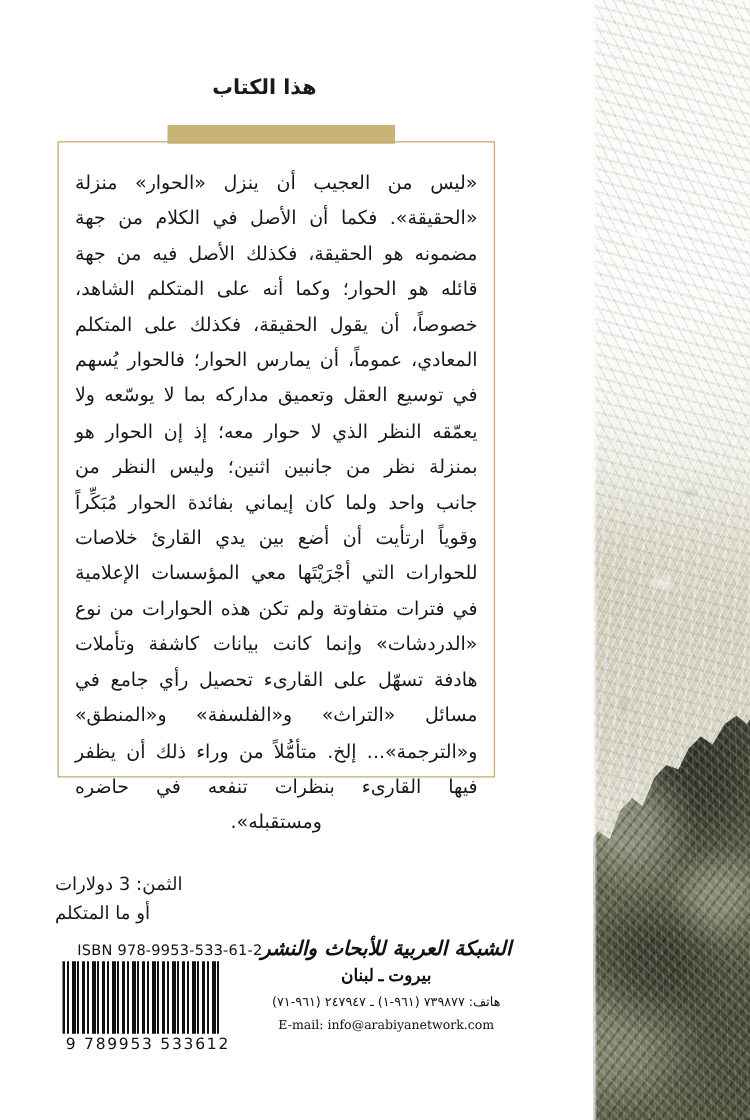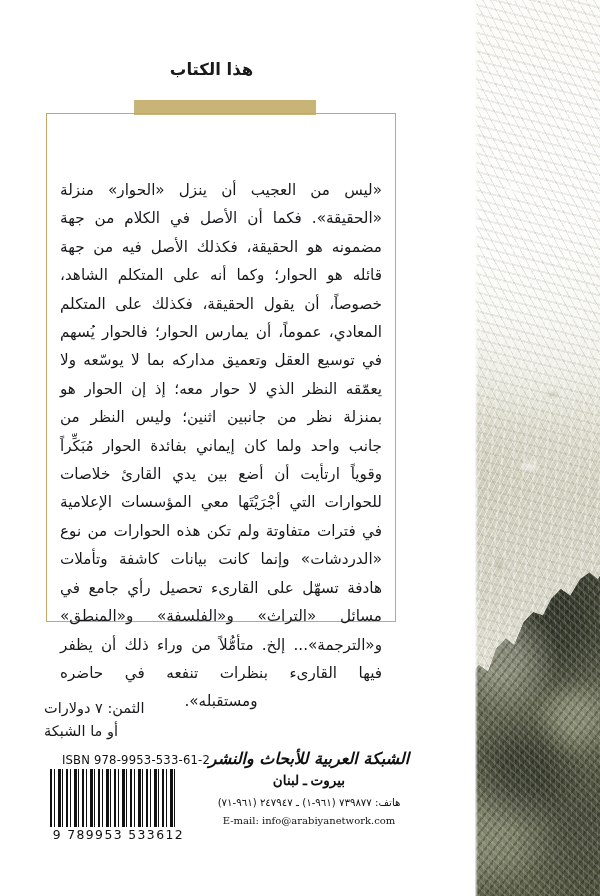--- a/index.html
+++ b/index.html
@@ -147,7 +147,6 @@
     line-height: 28.4px;
     color: #16181a;
     word-spacing: 1px;
-    margin-top: 44px;
   }
 
   

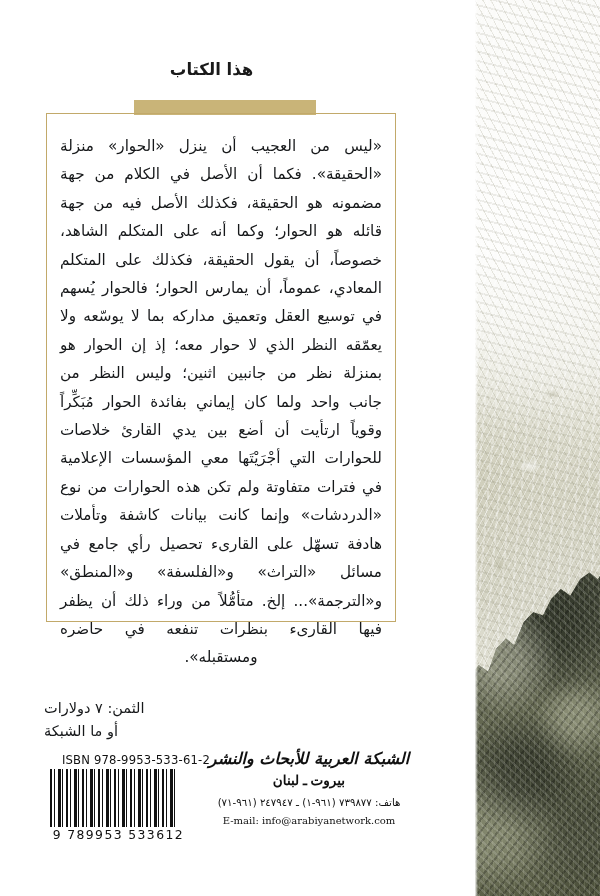--- a/index.html
+++ b/index.html
@@ -270,7 +270,7 @@
     <div id="excerpt">«ليس من العجيب أن ينزل «الحوار» منزلة «الحقيقة». فكما أن الأصل في الكلام من جهة مضمونه هو الحقيقة، فكذلك الأصل فيه من جهة قائله هو الحوار؛ وكما أنه على المتكلم الشاهد، خصوصاً، أن يقول الحقيقة، فكذلك على المتكلم المعادي، عموماً، أن يمارس الحوار؛ فالحوار يُسهم في توسيع العقل وتعميق مداركه بما لا يوسّعه ولا يعمّقه النظر الذي لا حوار معه؛ إذ إن الحوار هو بمنزلة نظر من جانبين اثنين؛ وليس النظر من جانب واحد ولما كان إيماني بفائدة الحوار مُبَكِّراً وقوياً ارتأيت أن أضع بين يدي القارئ خلاصات للحوارات التي أجْرَيْتَها معي المؤسسات الإعلامية في فترات متفاوتة ولم تكن هذه الحوارات من نوع «الدردشات» وإنما كانت بيانات كاشفة وتأملات هادفة تسهّل على القارىء تحصيل رأي جامع في مسائل «التراث» و«الفلسفة» و«المنطق» و«الترجمة»... إلخ. متأمُّلاً من وراء ذلك أن يظفر فيها القارىء بنظرات تنفعه في حاضره ومستقبله».</div>
 
     <div id="price-block">
-      <div>الثمن: ٧ دولارات</div>
+      <div>الثمن: 3 دولارات</div>
       <div>أو ما الشبكة</div>
     </div>
 

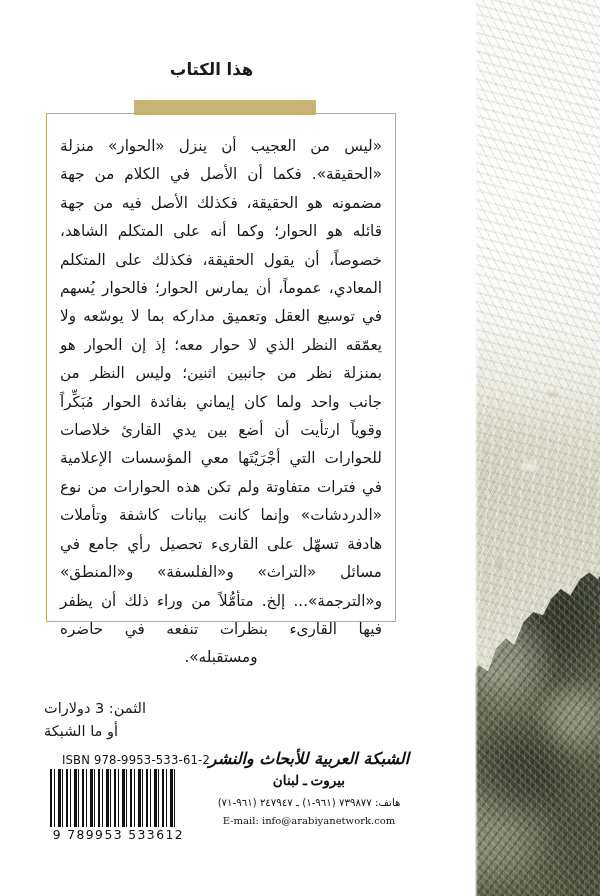--- a/index.html
+++ b/index.html
@@ -271,7 +271,7 @@
 
     <div id="price-block">
       <div>الثمن: 3 دولارات</div>
-      <div>أو ما الشبكة</div>
+      <div>أو ما المتكلم</div>
     </div>
 
     <div id="isbn-text">ISBN 978-9953-533-61-2</div>

